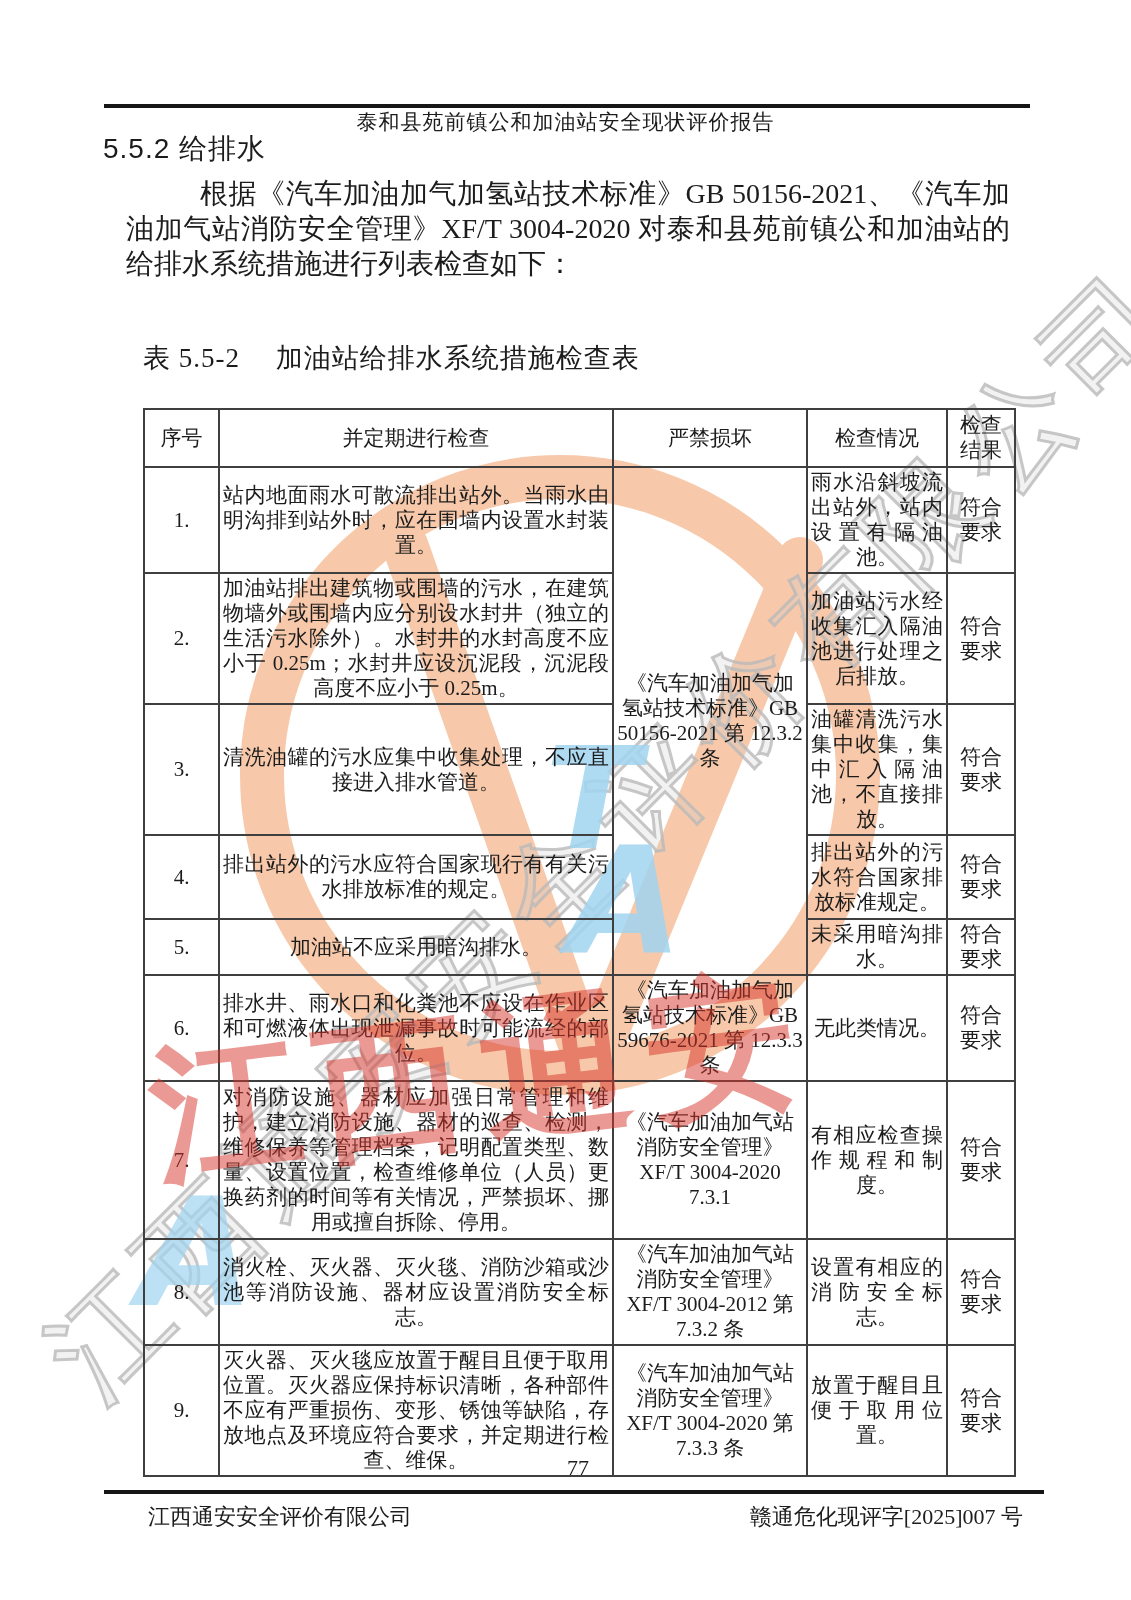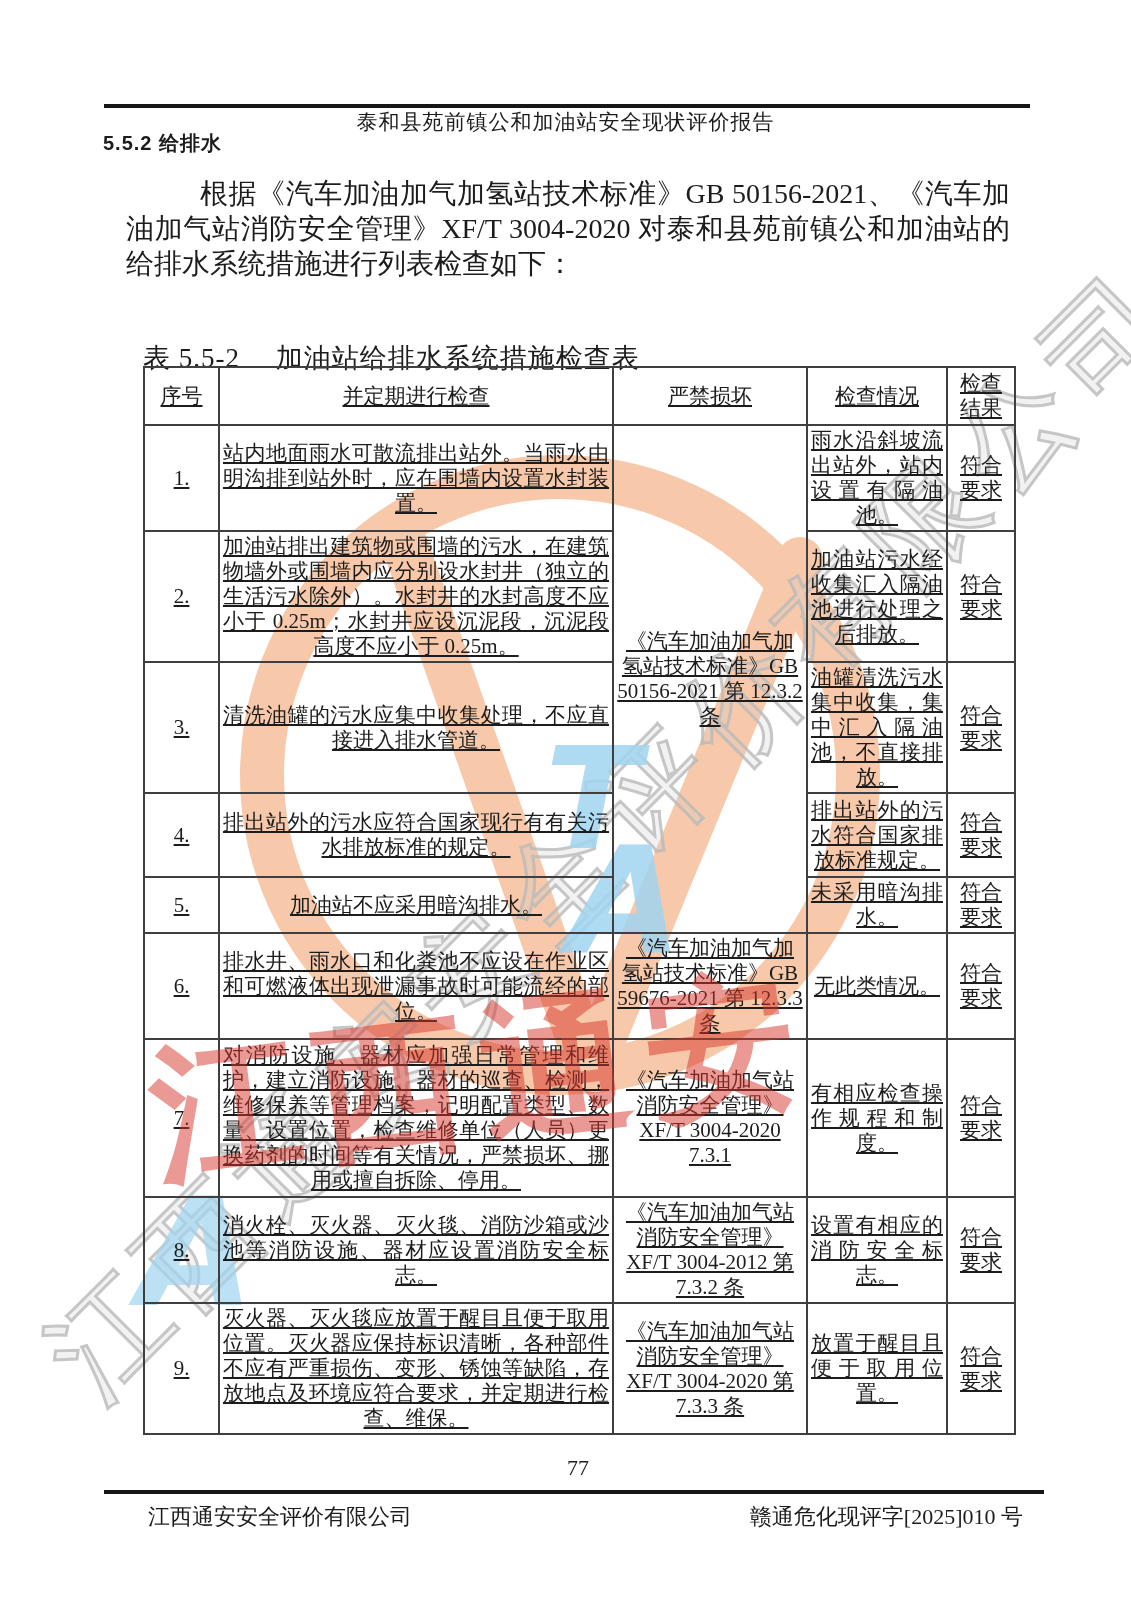--- a/index.html
+++ b/index.html
@@ -38,7 +38,7 @@
   #header-title{top:72px;left:0;width:1131px;text-align:center;font-size:21px;letter-spacing:1px;margin-top:36px;}
   #header-rule{top:104px;left:104px;width:926px;height:4px;background:#161616;z-index:4;}
   #section-heading{
-    top:130px;left:103px;font-size:20px;font-weight:700;
+    top:130px;left:103px;font-size:28px;font-weight:400;
     font-family:"Liberation Sans","DejaVu Sans",sans-serif;letter-spacing:1px;
   }
   #intro-paragraph{

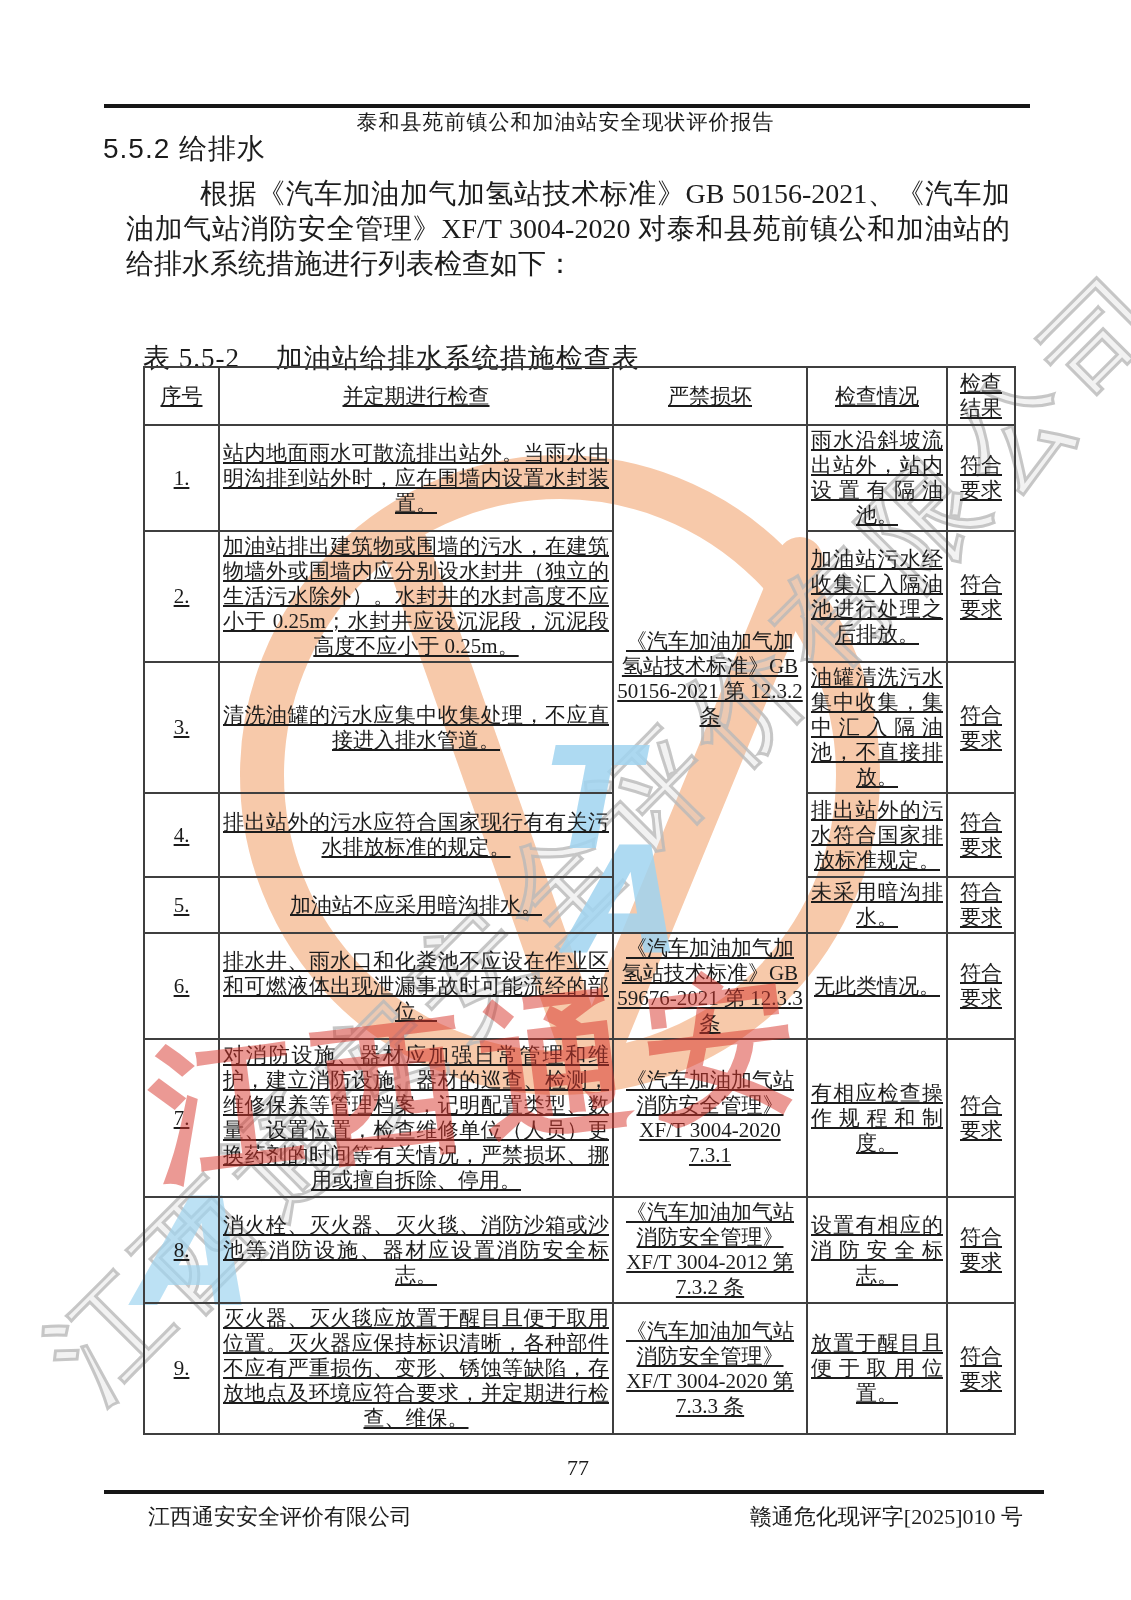--- a/index.html
+++ b/index.html
@@ -47,7 +47,7 @@
   }
   #table-title{top:340px;left:143px;width:871px;text-align:left;font-size:27px;letter-spacing:1px;}
 
-  #checklist{top:366px;left:143px;width:710px;text-decoration:underline;}
+  #checklist{top:408px;left:143px;width:710px;}
   table{border-collapse:collapse;width:871px;table-layout:fixed;}
   col.c0{width:75px;}col.c1{width:394px;}col.c2{width:194px;}col.c3{width:140px;}col.c4{width:68px;}
   th,td{

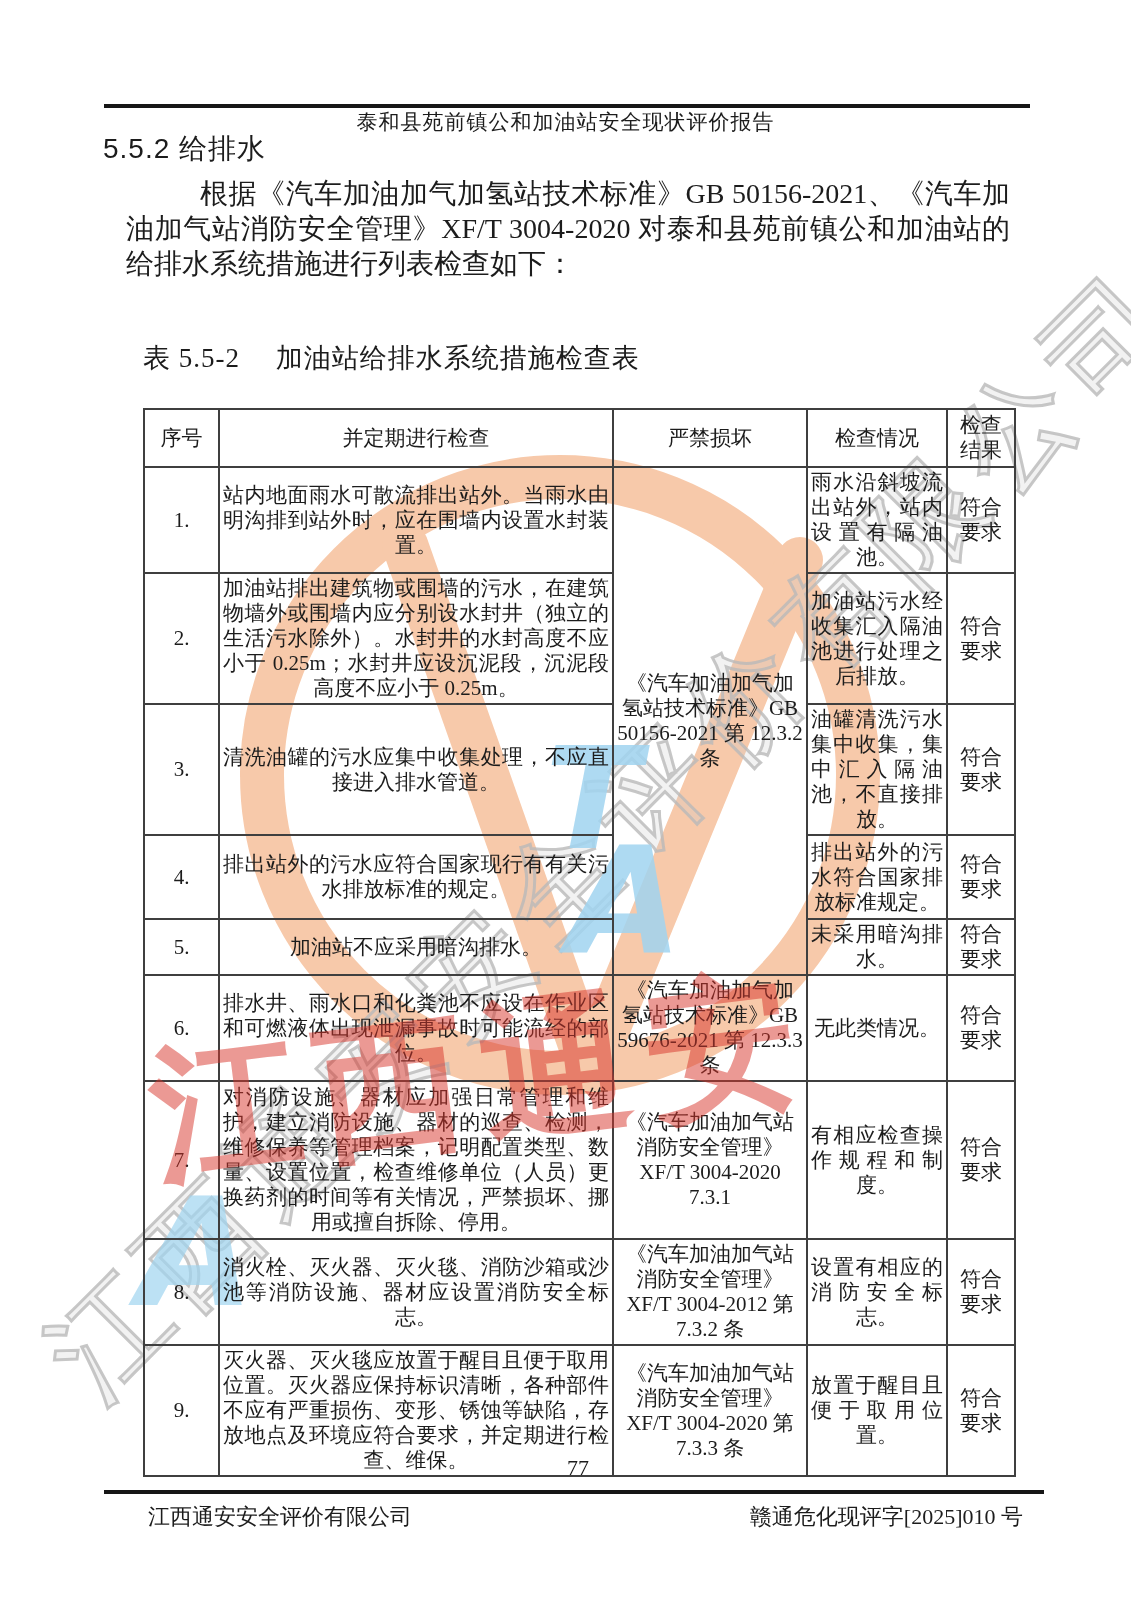--- a/index.html
+++ b/index.html
@@ -174,6 +174,6 @@
 <div id="page-number" class="content">77</div>
 <div id="footer-rule" class="content"></div>
 <div id="footer-left" class="content">江西通安安全评价有限公司</div>
-<div id="footer-right" class="content">赣通危化现评字[2025]010 号</div>
+<div id="footer-right" class="content">赣通危化现评字[2025]007 号</div>
 
 </body></html>

